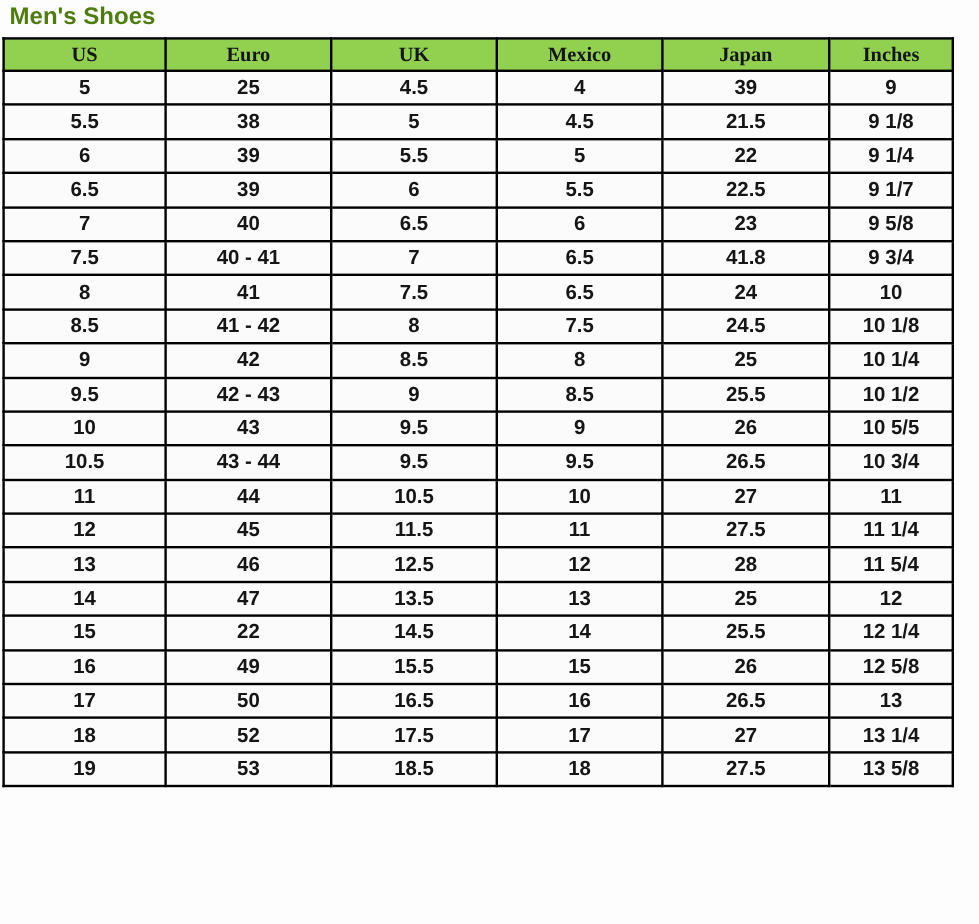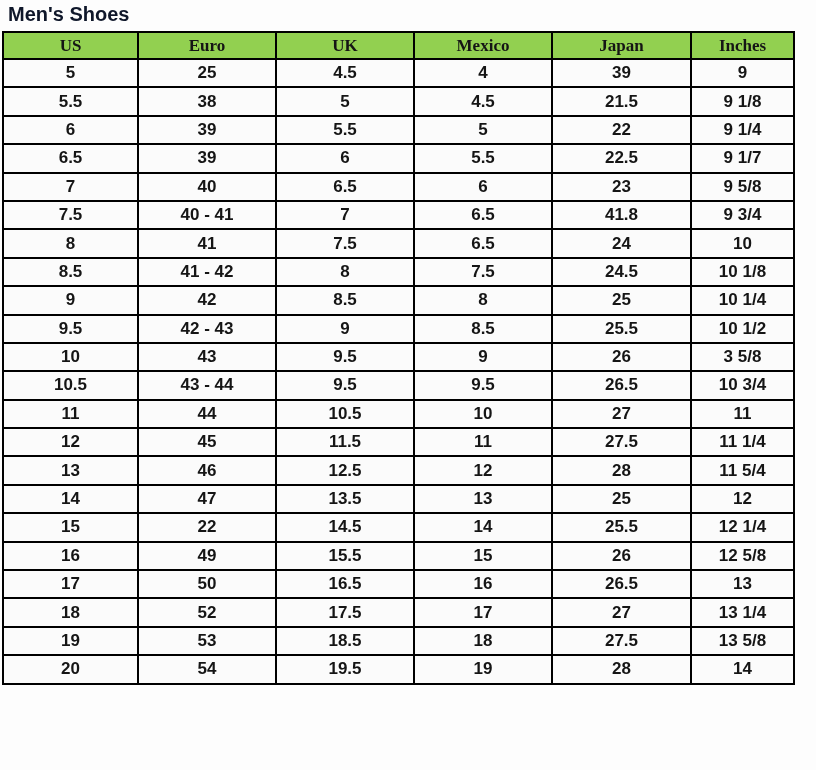--- a/index.html
+++ b/index.html
@@ -21,7 +21,7 @@
     top: 3px;
     font-size: 20px;
     font-weight: bold;
-    color: #0f172a;
+    color: #4d7c0f;
     letter-spacing: 0px;
   }
   table.size-table {

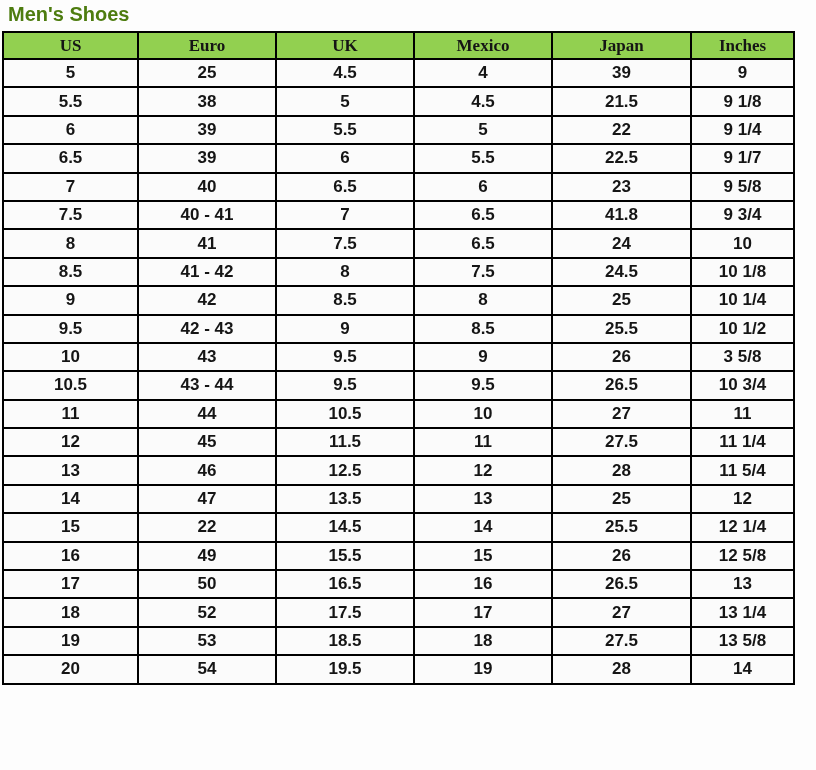--- a/index.html
+++ b/index.html
@@ -170,7 +170,7 @@
           <td>9.5</td>
           <td>9</td>
           <td>26</td>
-          <td>3 5/8</td>
+          <td>10 5/5</td>
         </tr>
         <tr>
           <td>10.5</td>

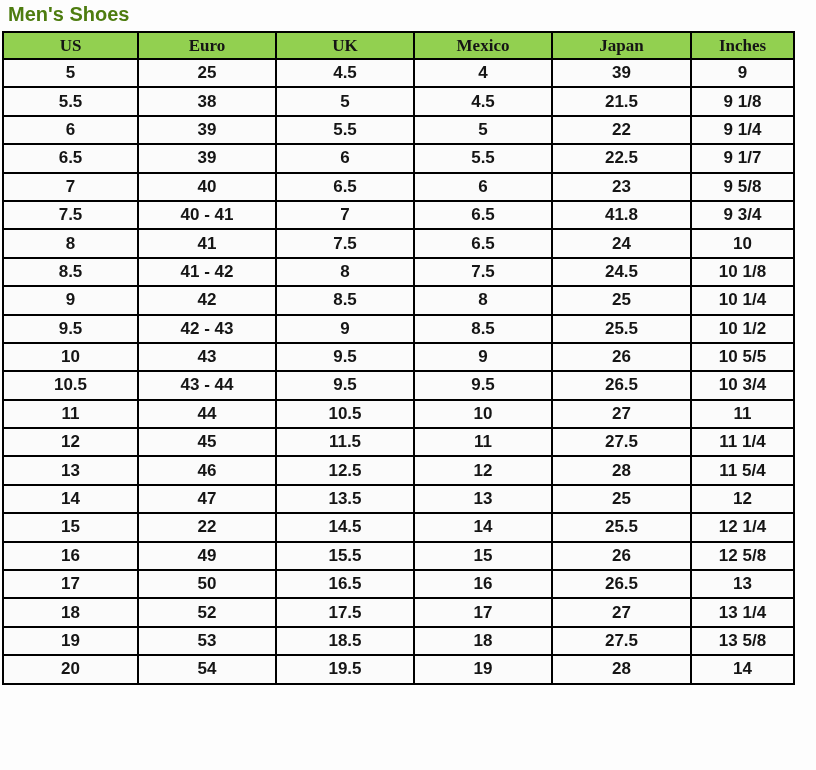--- a/index.html
+++ b/index.html
@@ -252,14 +252,6 @@
           <td>27.5</td>
           <td>13 5/8</td>
         </tr>
-        <tr>
-          <td>20</td>
-          <td>54</td>
-          <td>19.5</td>
-          <td>19</td>
-          <td>28</td>
-          <td>14</td>
-        </tr>
       </tbody>
   </table>
 </div>

